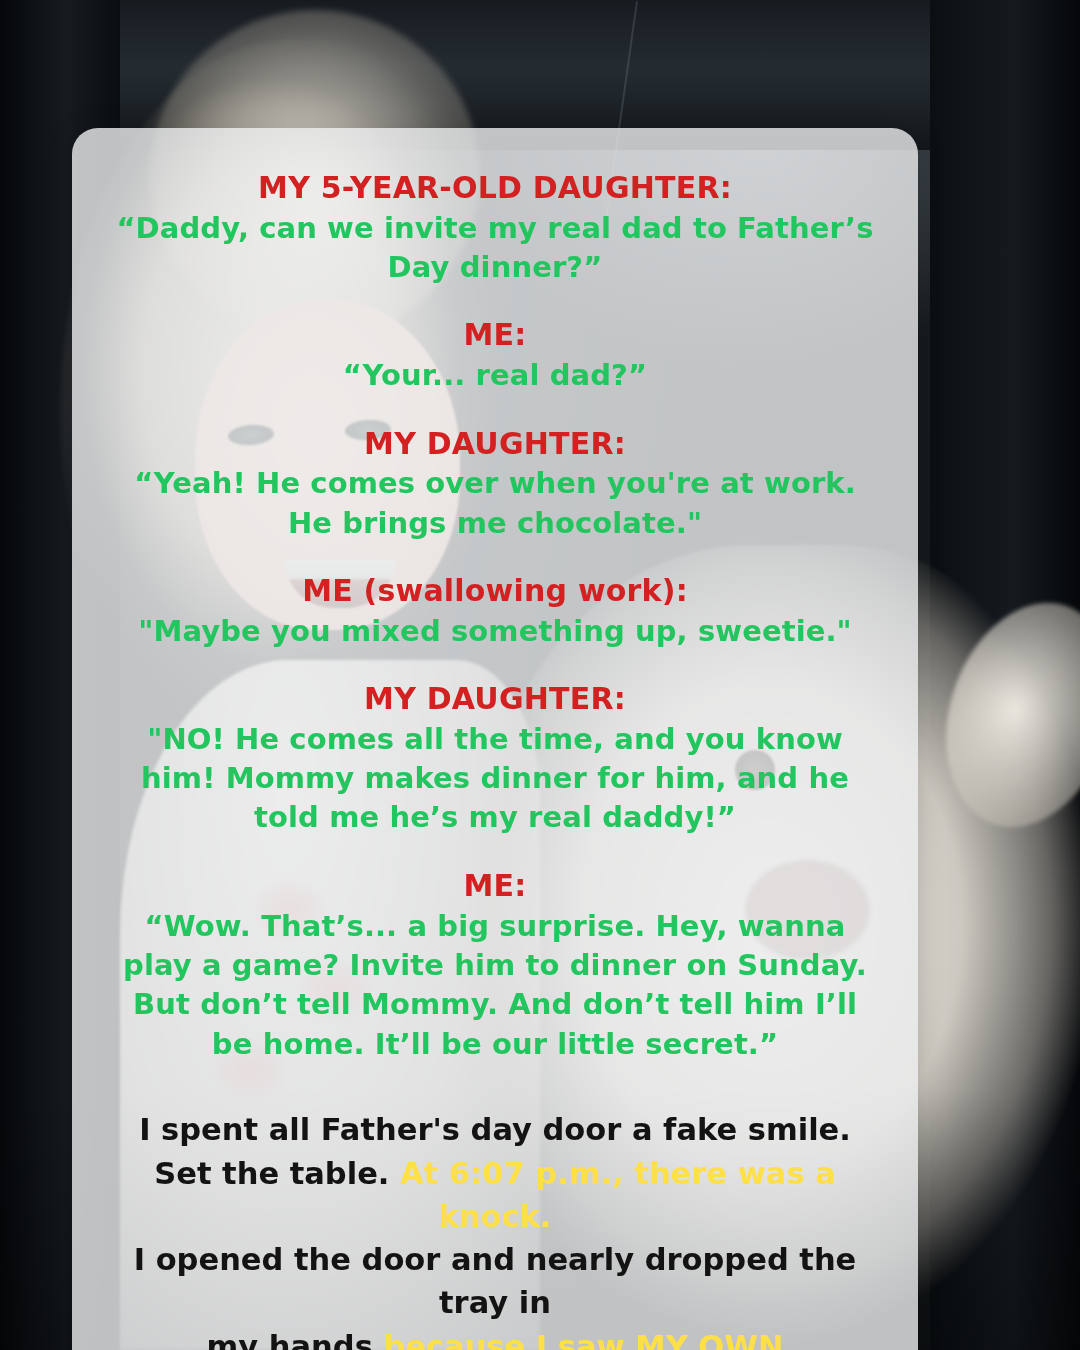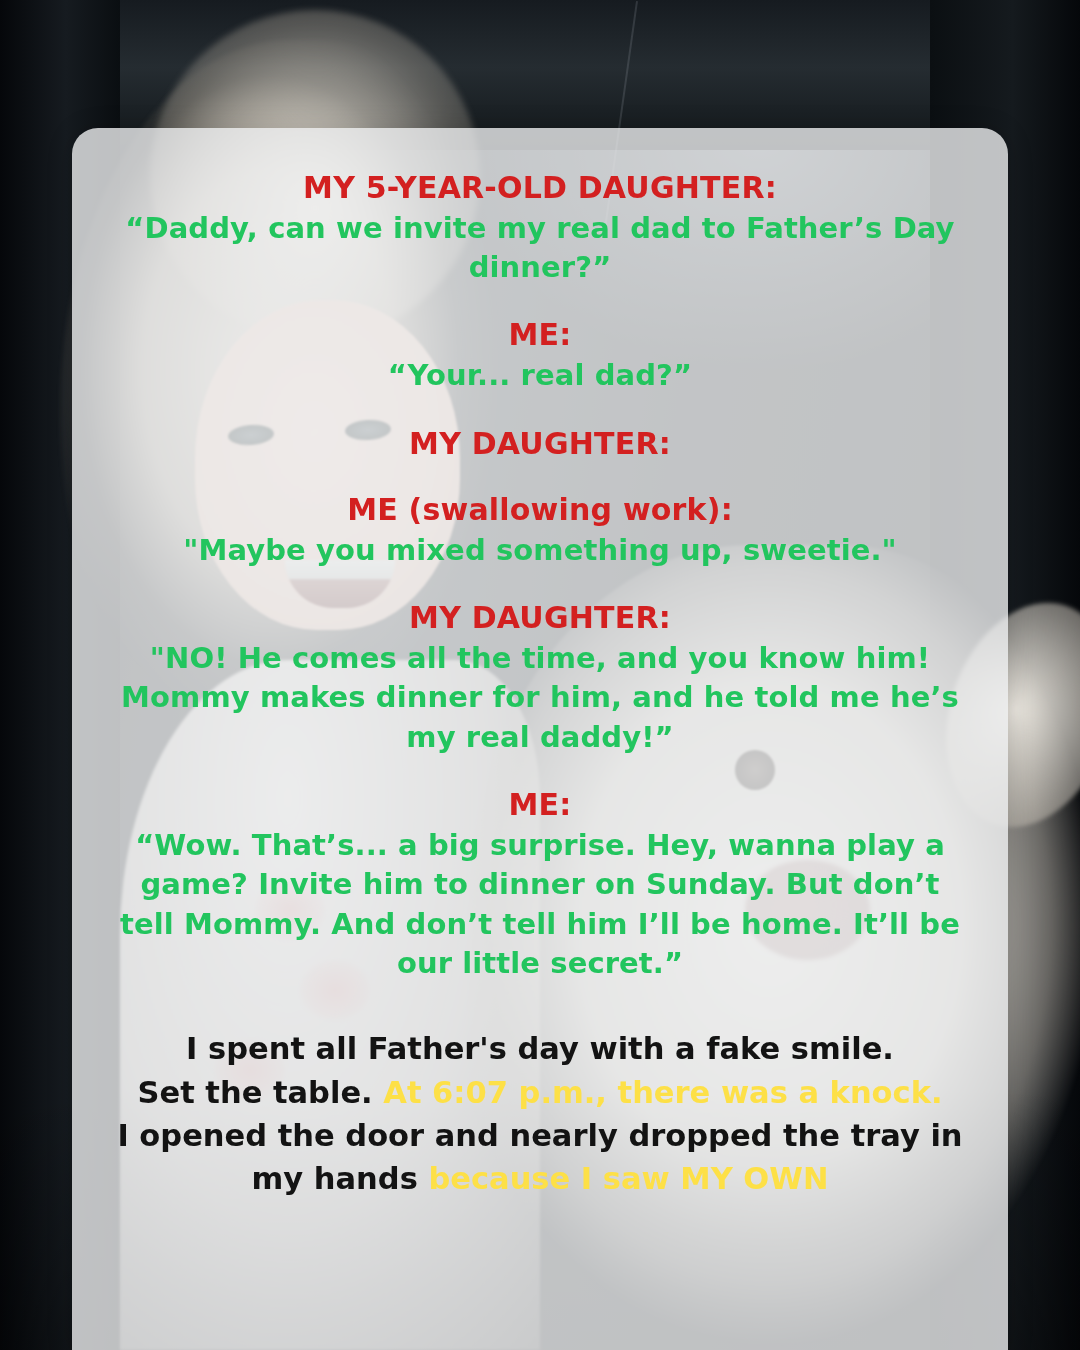--- a/index.html
+++ b/index.html
@@ -158,7 +158,7 @@
     position: absolute;
     left: 72px;
     top: 128px;
-    width: 936px;
+    width: 846px;
     bottom: 0;
     background: rgba(236,238,239,0.80);
     border-radius: 26px 26px 0 0;

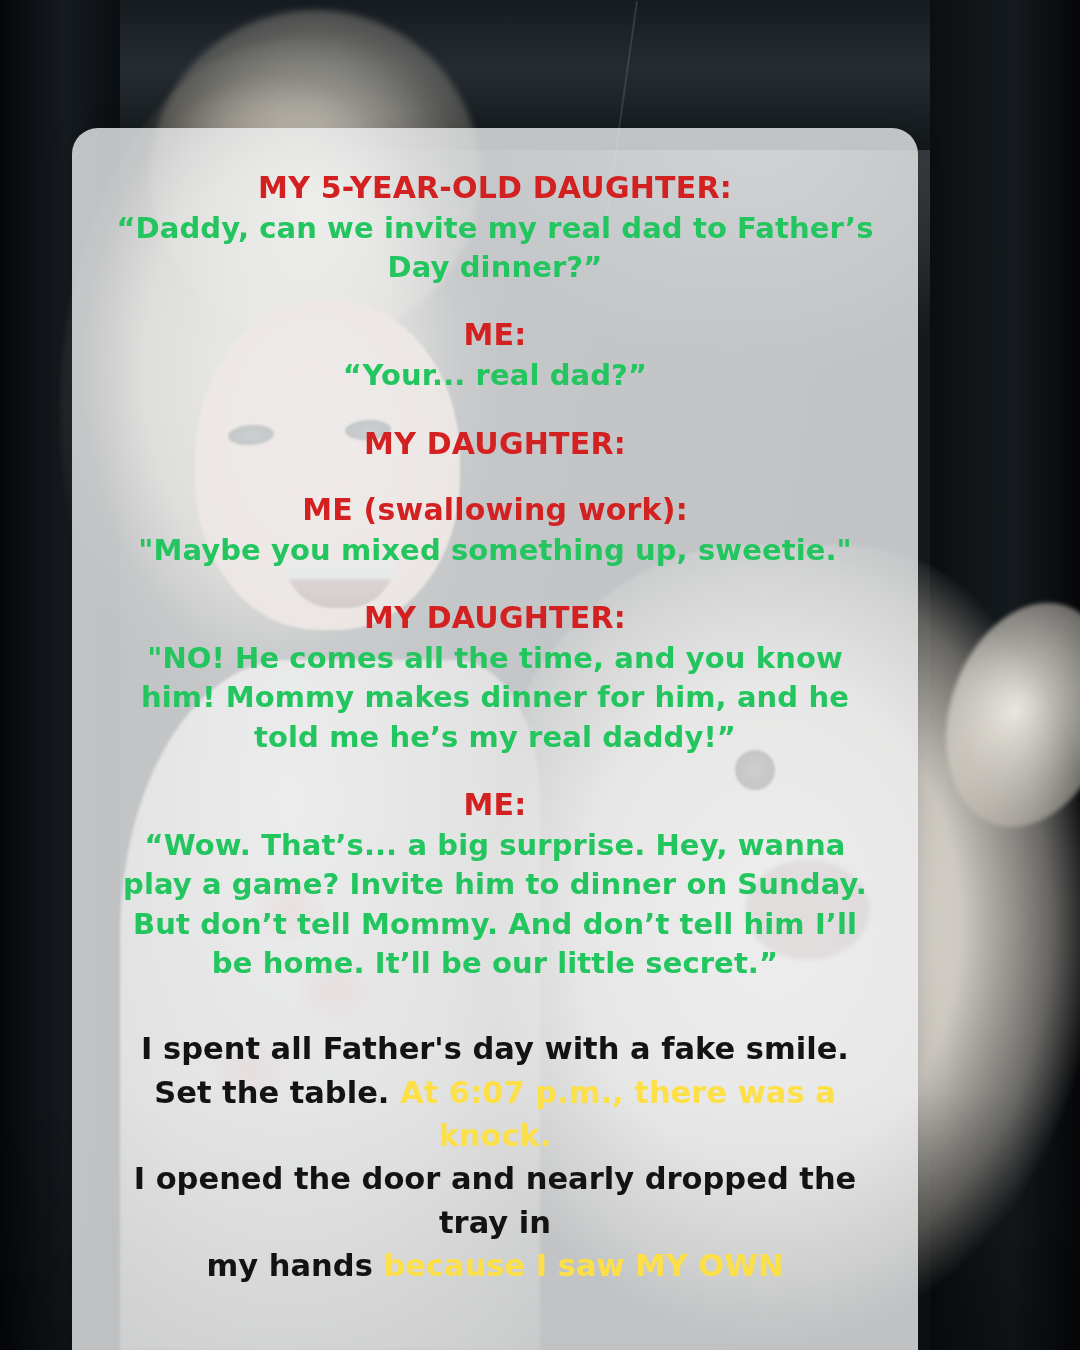--- a/index.html
+++ b/index.html
@@ -243,6 +243,7 @@
 
     <div class="block">
       <p class="speaker">MY DAUGHTER:</p>
+      <p class="line">“Yeah! He comes over when you're at work. He brings me chocolate."</p>
     </div>
 
     <div class="block">

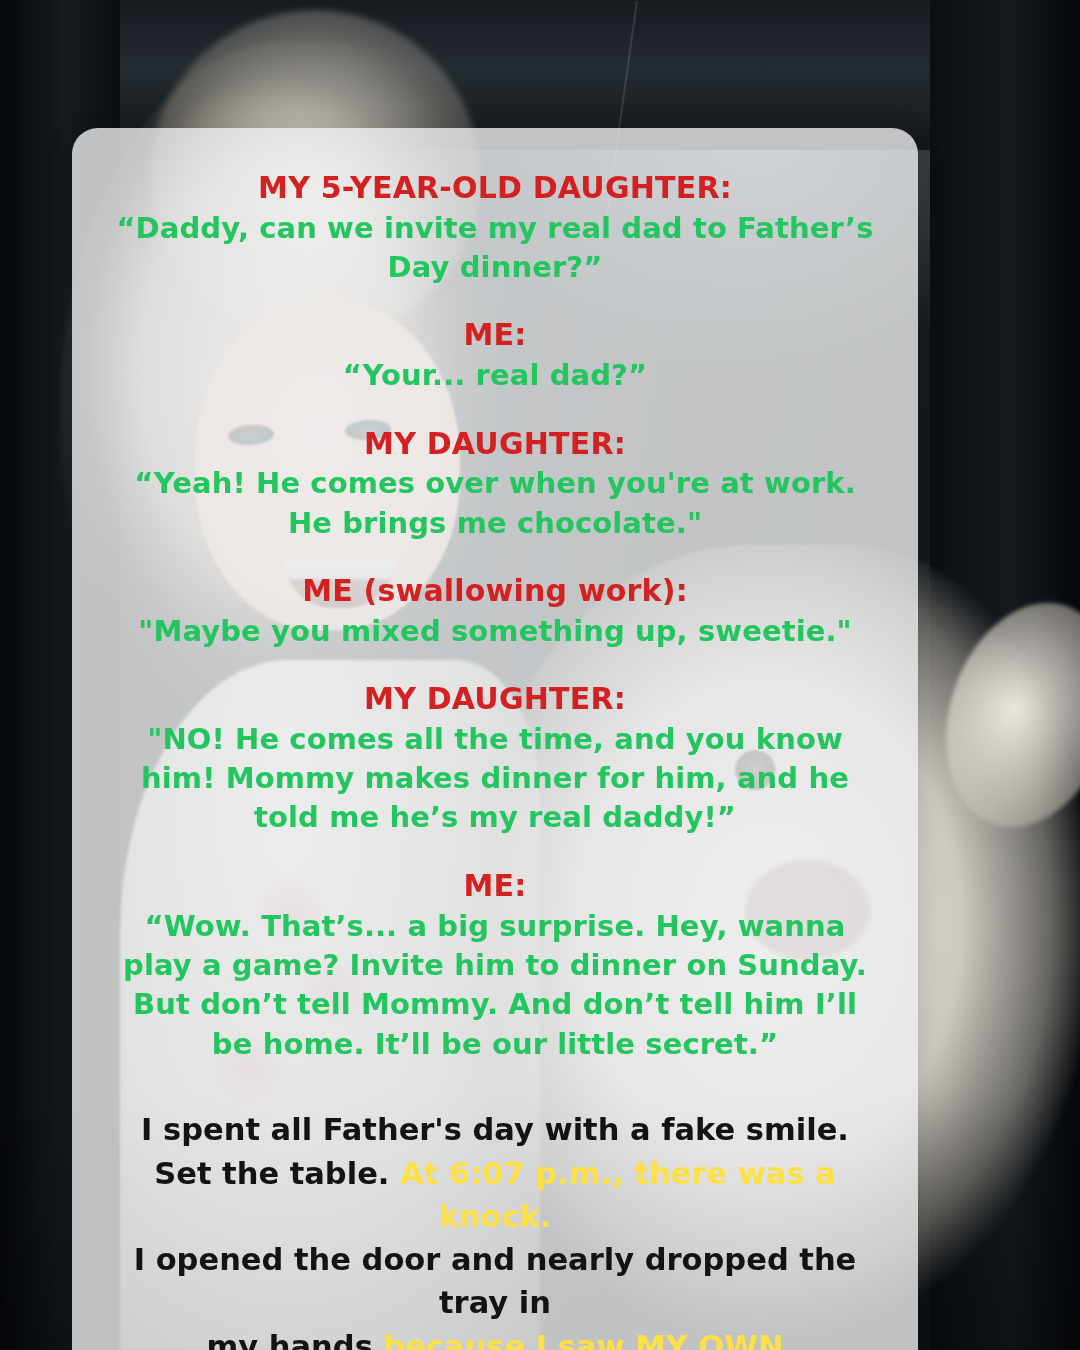--- a/index.html
+++ b/index.html
@@ -262,7 +262,7 @@
     </div>
 
     <div class="outro">
-      <p>I spent all Father's day with a fake smile.</p>
+      <p>I spent all Father's day door a fake smile.</p>
       <p><span>Set the table. </span><span class="hl">At 6:07 p.m., there was a knock.</span></p>
       <p>I opened the door and nearly dropped the tray in</p>
       <p><span>my hands </span><span class="hl">because I saw MY OWN</span></p>

